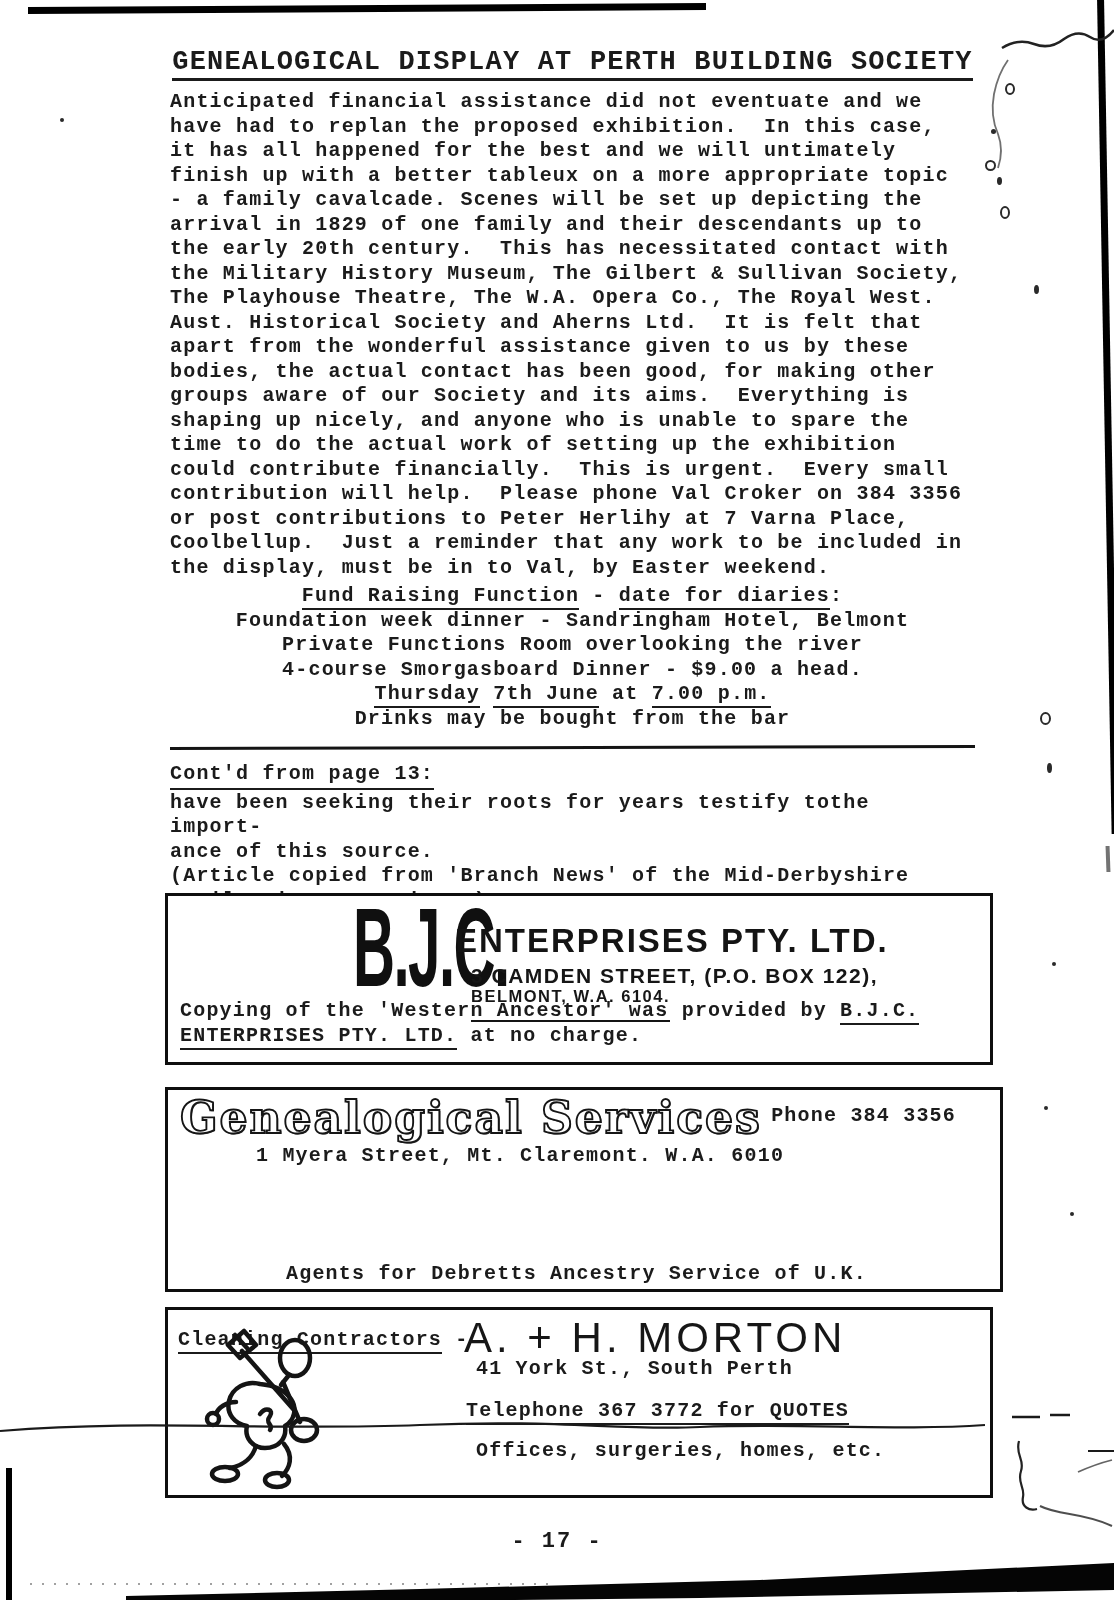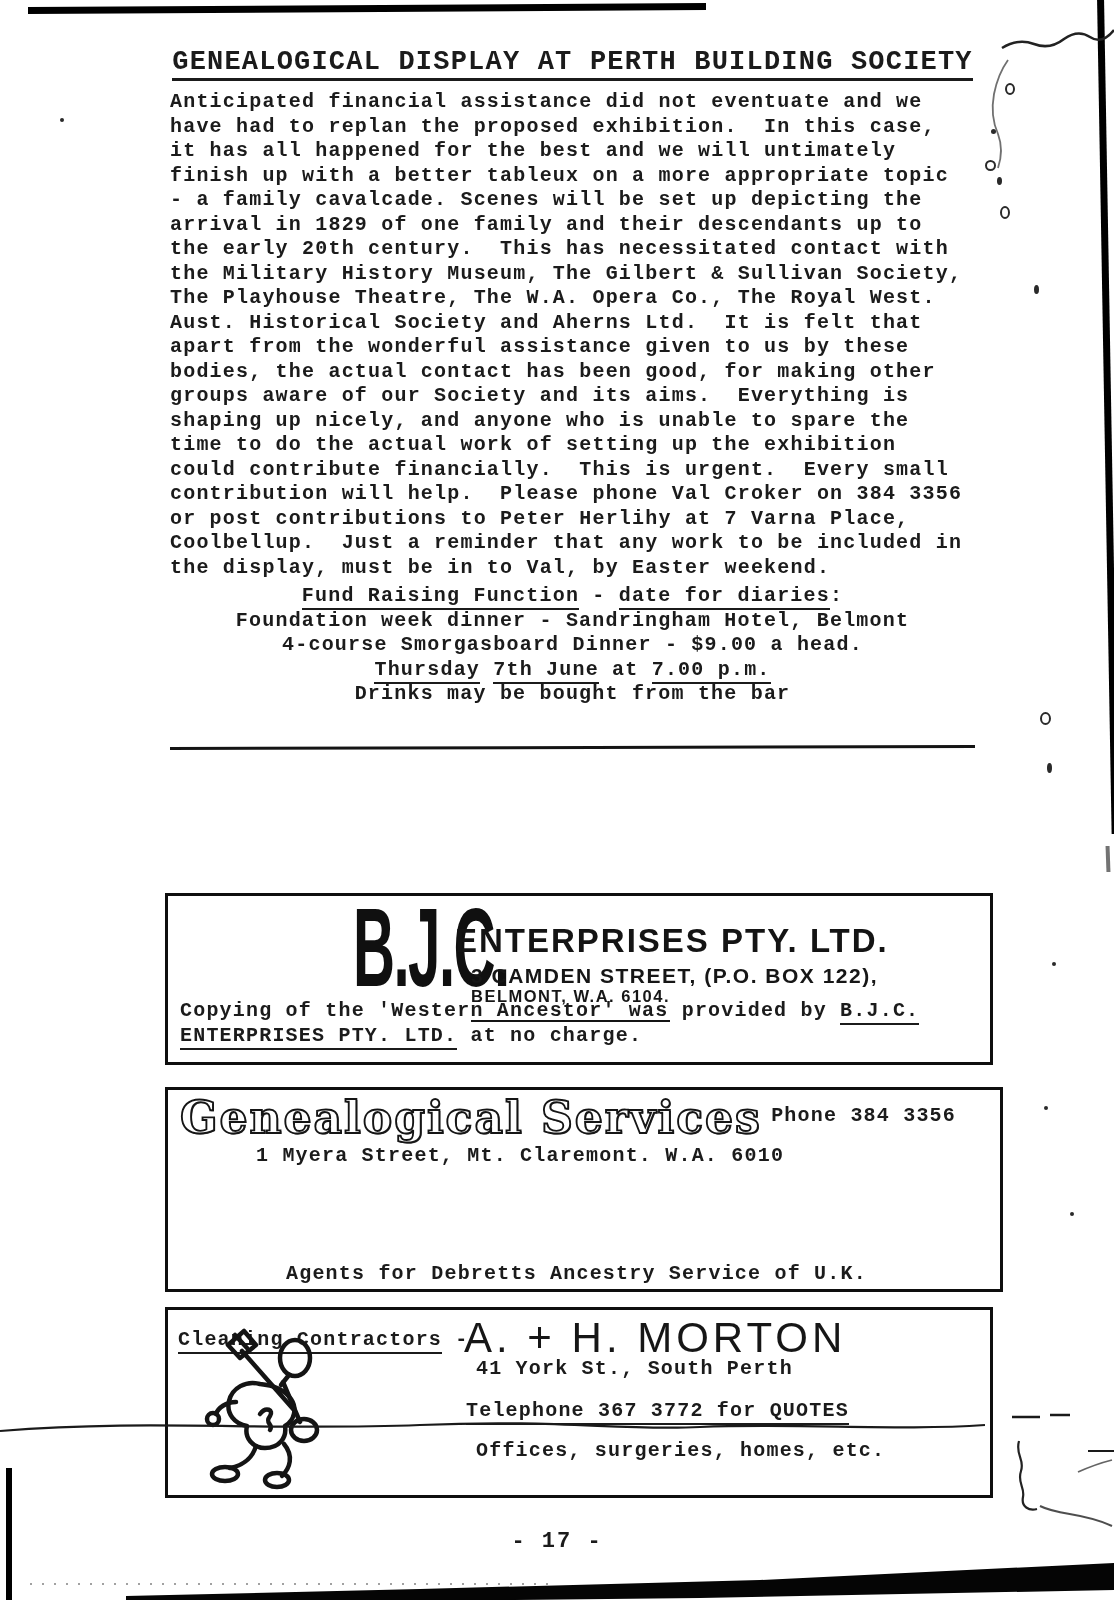--- a/index.html
+++ b/index.html
@@ -118,6 +118,7 @@
       <span class="u">Fund Raising Function</span><span> - </span><span class="u">date for diaries</span><span>:</span>
     </div>
     <div>Foundation week dinner - Sandringham Hotel, Belmont</div>
+    <div>Private Functions Room overlooking the river</div>
     <div>4-course Smorgasboard Dinner - $9.00 a head.</div>
     <div>
       <span class="u">Thursday</span><span> </span><span class="u">7th June</span><span> at </span><span class="u">7.00 p.m.</span>

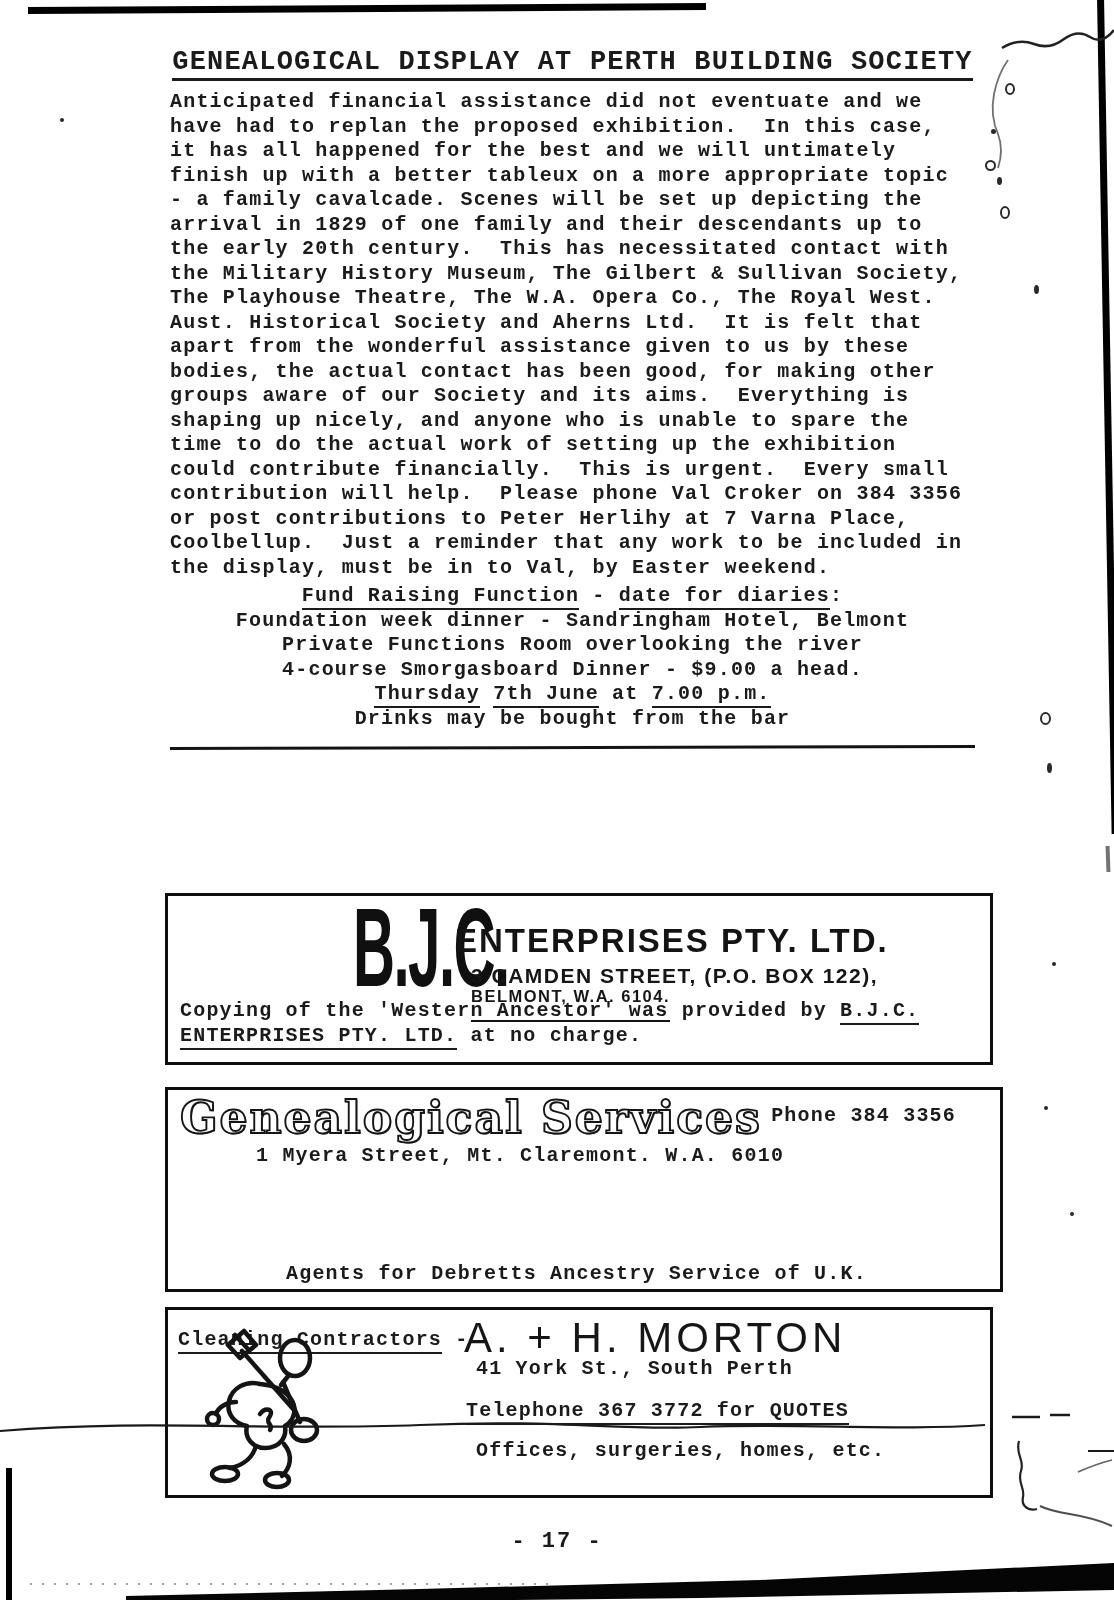--- a/index.html
+++ b/index.html
@@ -128,6 +128,13 @@
 
   <div class="col sep"></div>
 
+  <div class="col contd tw">
+    <div><span class="u contd-head">Cont'd from page 13:</span></div>
+    <div class="pre">have been seeking their roots for years testify tothe import-
+ance of this source.
+(Article copied from 'Branch News' of the Mid-Derbyshire
+Family History Society.)</div>
+  </div>
 
   <div class="adbox box-bjc">
     <div class="bjc-logo">B.J.C.</div>

